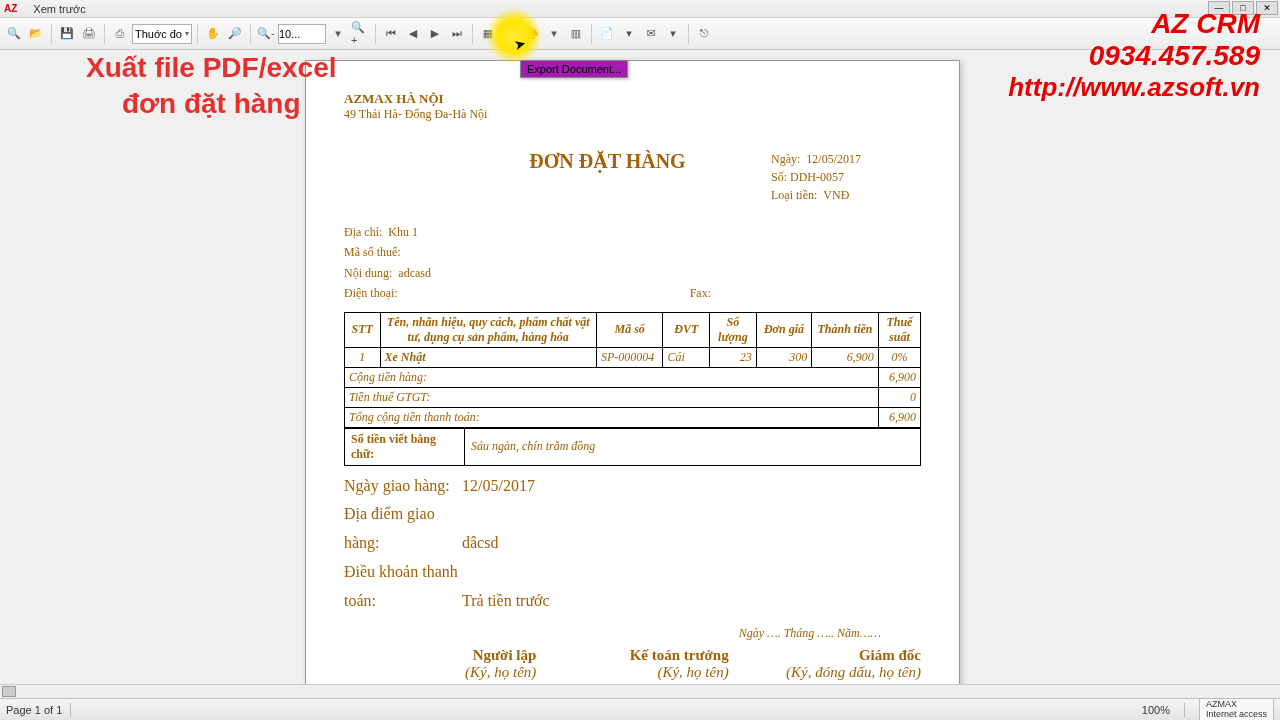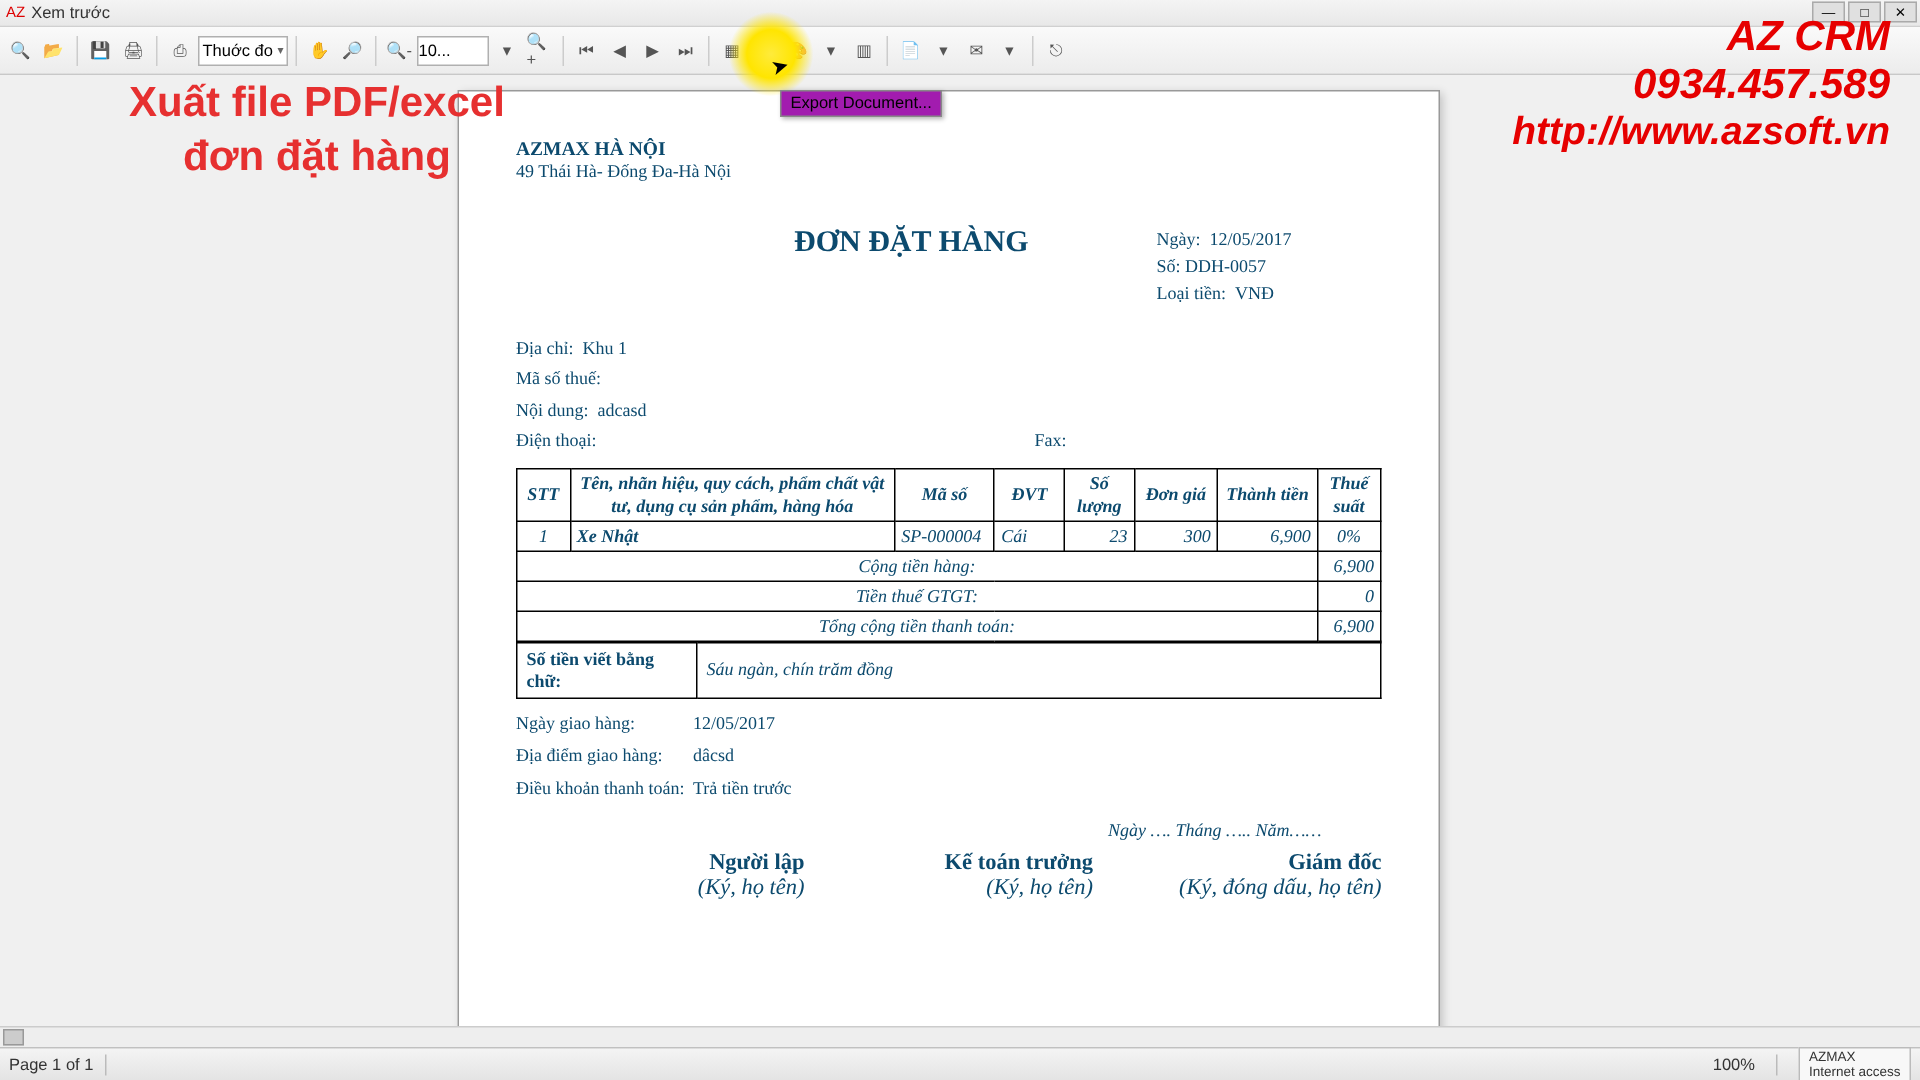--- a/index.html
+++ b/index.html
@@ -6,7 +6,7 @@
 body { font-family: Tahoma, Arial, sans-serif; font-size: 11px; background: #fff; width: 1280px; height: 720px; overflow: hidden; position: relative; }
 
 .titlebar { height: 18px; background: linear-gradient(#f4f4f4,#e8e8e8); border-bottom: 1px solid #d0d0d0; display: flex; align-items: center; padding: 0 4px; }
-.titlebar .logo { color: #d00; font-weight: normal; margin-right: 4px; font-size: 10px; }
+.titlebar .logo { color: #d00; font-weight: bold; margin-right: 16px; font-size: 10px; }
 .titlebar .title { font-size: 11px; color: #333; }
 .winbtns { position: absolute; right: 2px; top: 1px; display: flex; gap: 2px; }
 .winbtns div { width: 22px; height: 14px; background: #e0e0e0; border: 1px solid #aaa; font-size: 9px; text-align: center; line-height: 12px; cursor: pointer; }

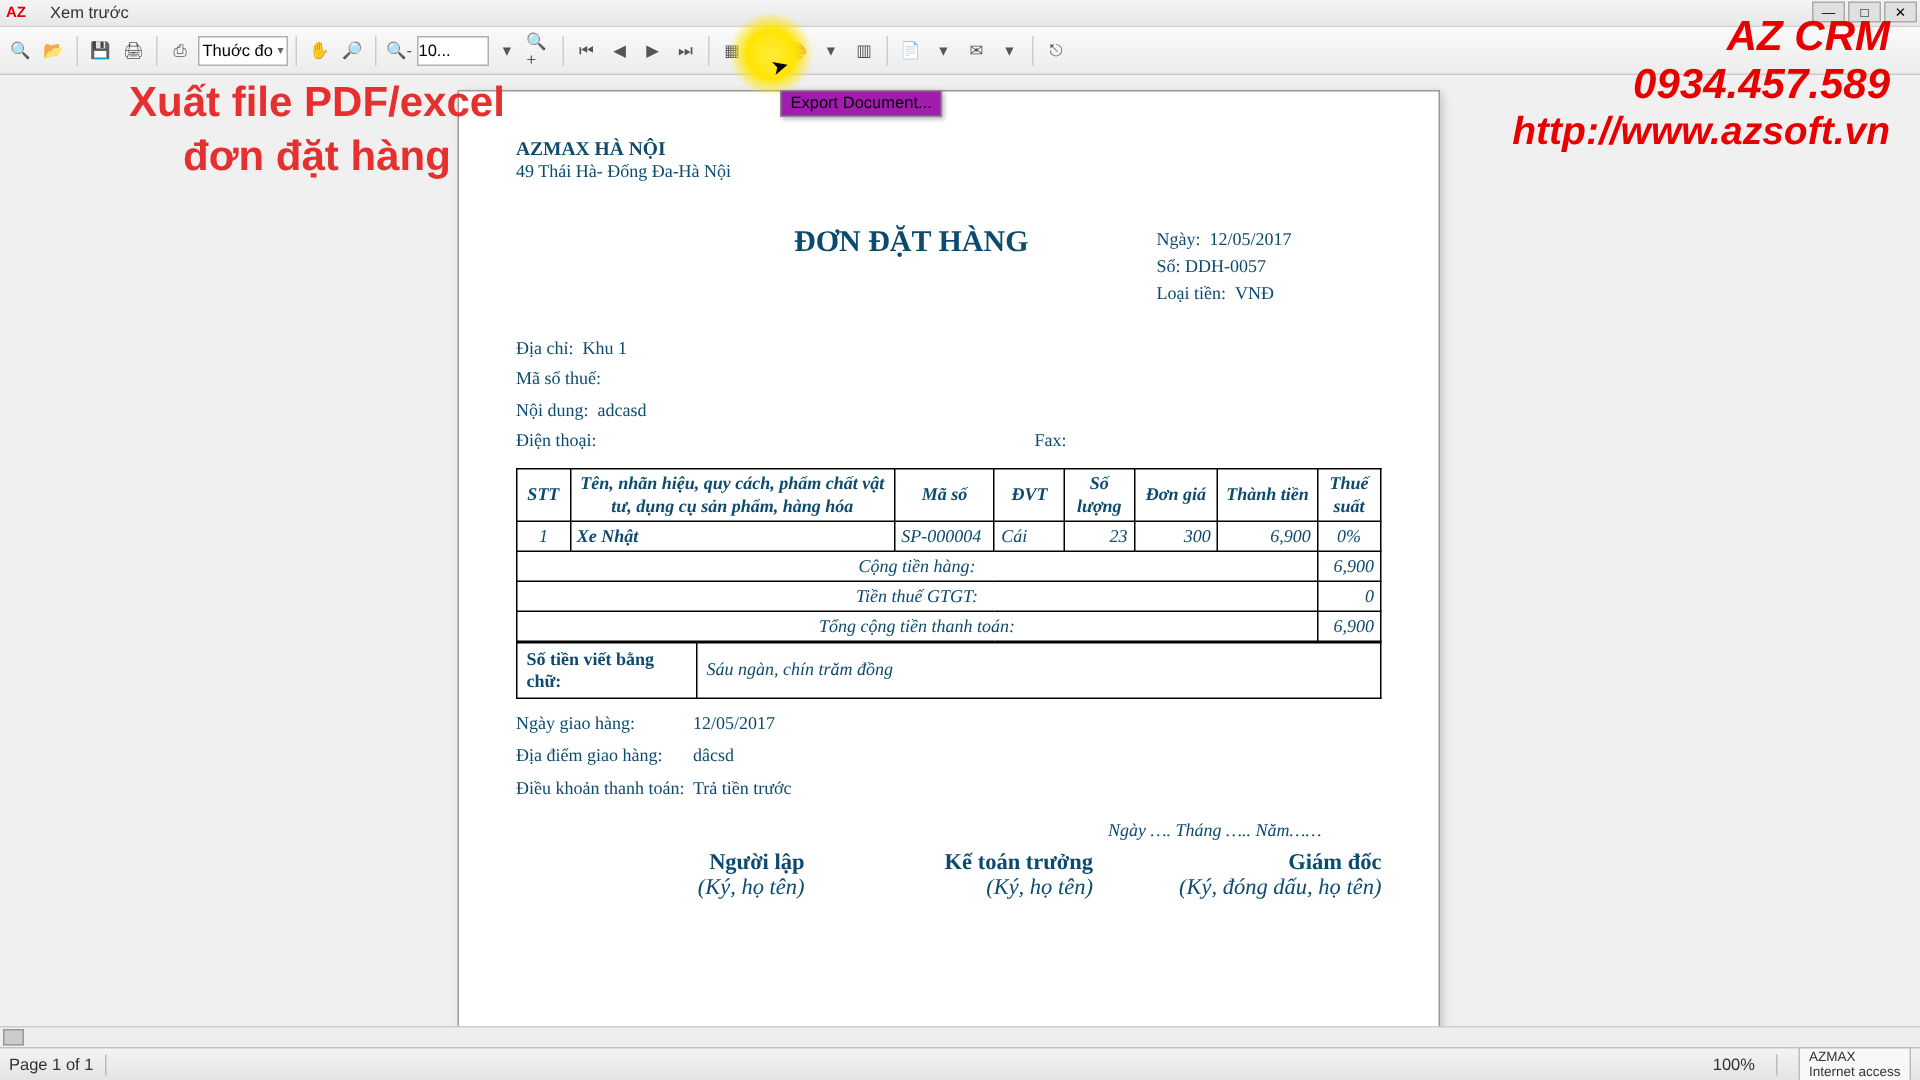--- a/index.html
+++ b/index.html
@@ -20,7 +20,7 @@
 
 .viewer { position: absolute; top: 50px; left: 0; right: 0; bottom: 22px; background: #f0f0f0; overflow: hidden; }
 .page { position: absolute; left: 305px; top: 10px; width: 655px; height: 820px; background: #fff; border: 1px solid #999; box-shadow: 2px 2px 6px rgba(0,0,0,.2); }
-.page-inner { padding: 30px 38px; font-family: "Times New Roman", serif; font-size: 12px; color: #0c4a6e; }
+.page-inner { padding: 30px 38px; font-family: "Times New Roman", serif; font-size: 12px; color: #a16207; }
 
 .company-name { font-weight: bold; font-size: 13px; }
 .company-addr { font-size: 12px; }

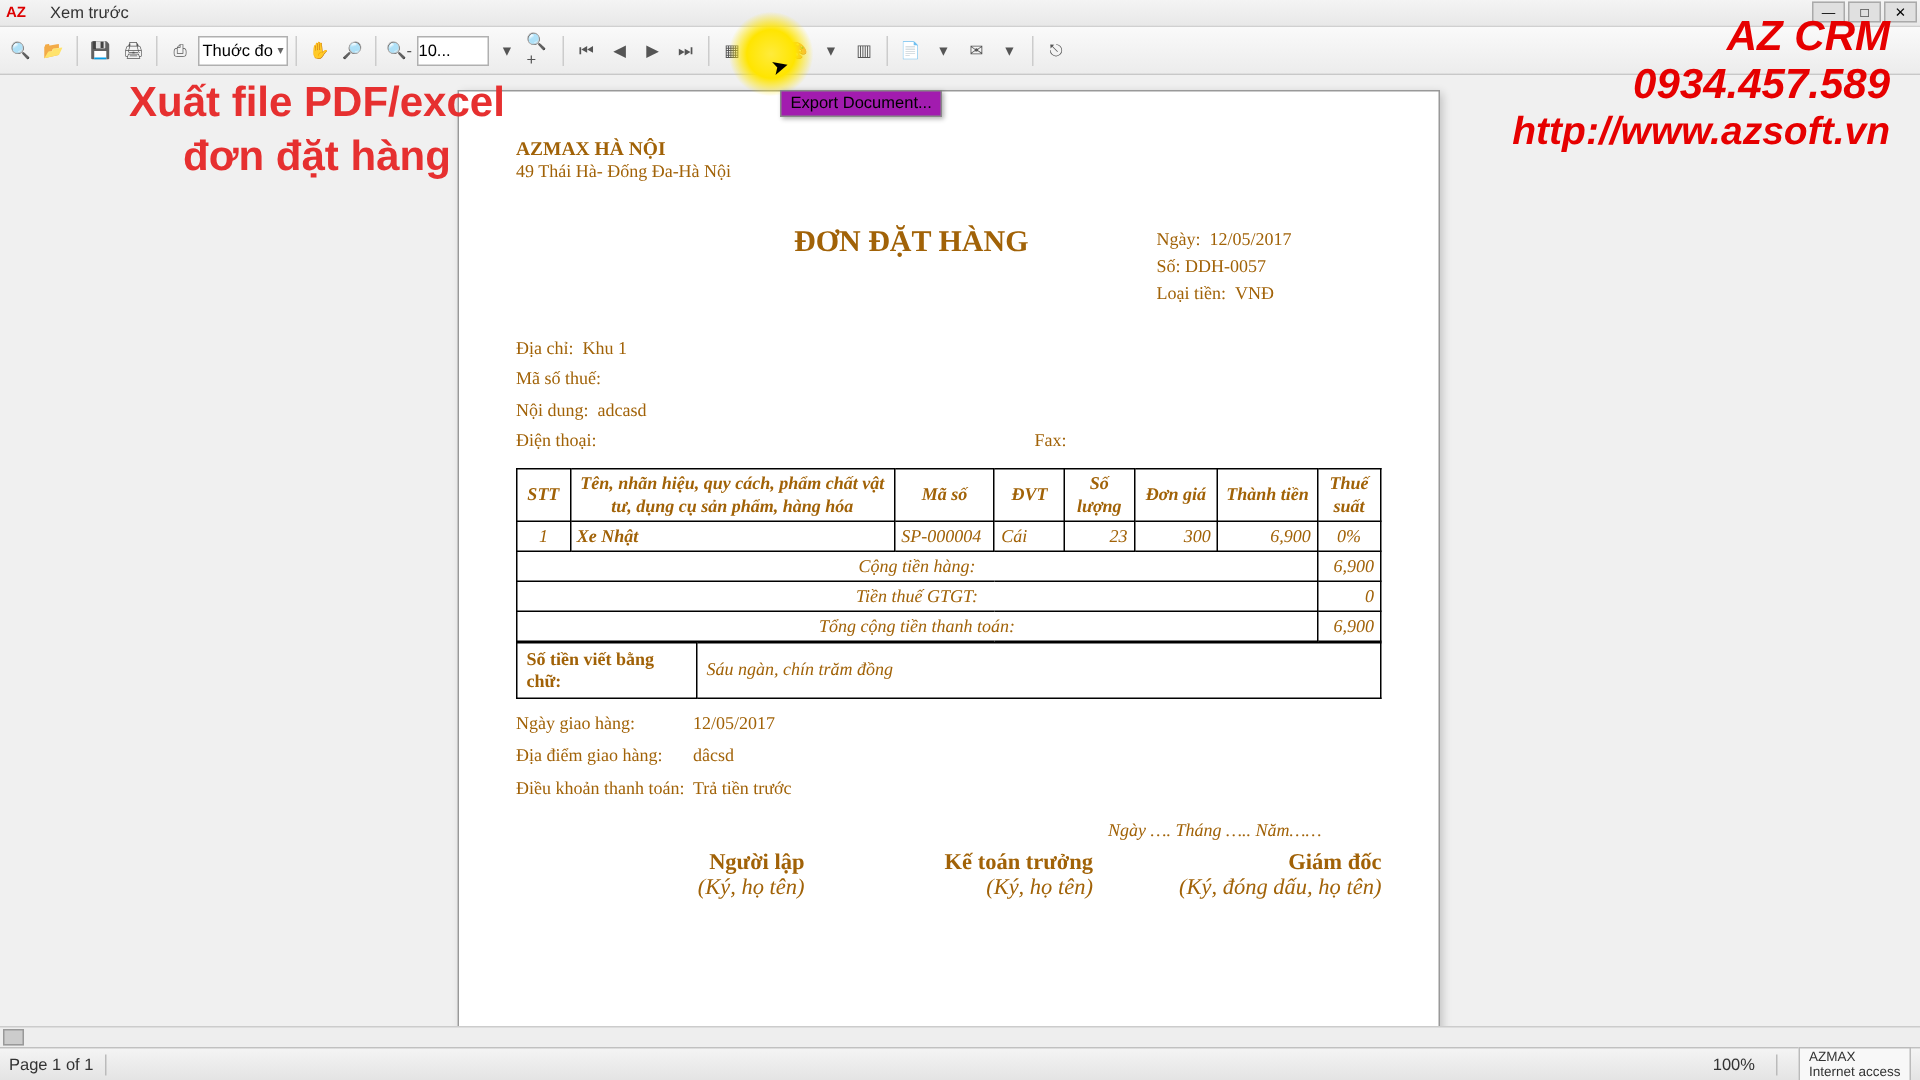--- a/index.html
+++ b/index.html
@@ -39,7 +39,7 @@
 .c { text-align: center; }
 
 .summary td { border: 1px solid #000; padding: 2px 6px; font-size: 12px; }
-.summary .lbl { text-align: center; }
+.summary .lbl { }
 
 .words { width: 100%; border-collapse: collapse; margin-top: 0; }
 .words td { border: 1px solid #000; padding: 3px 6px; font-size: 12px; }

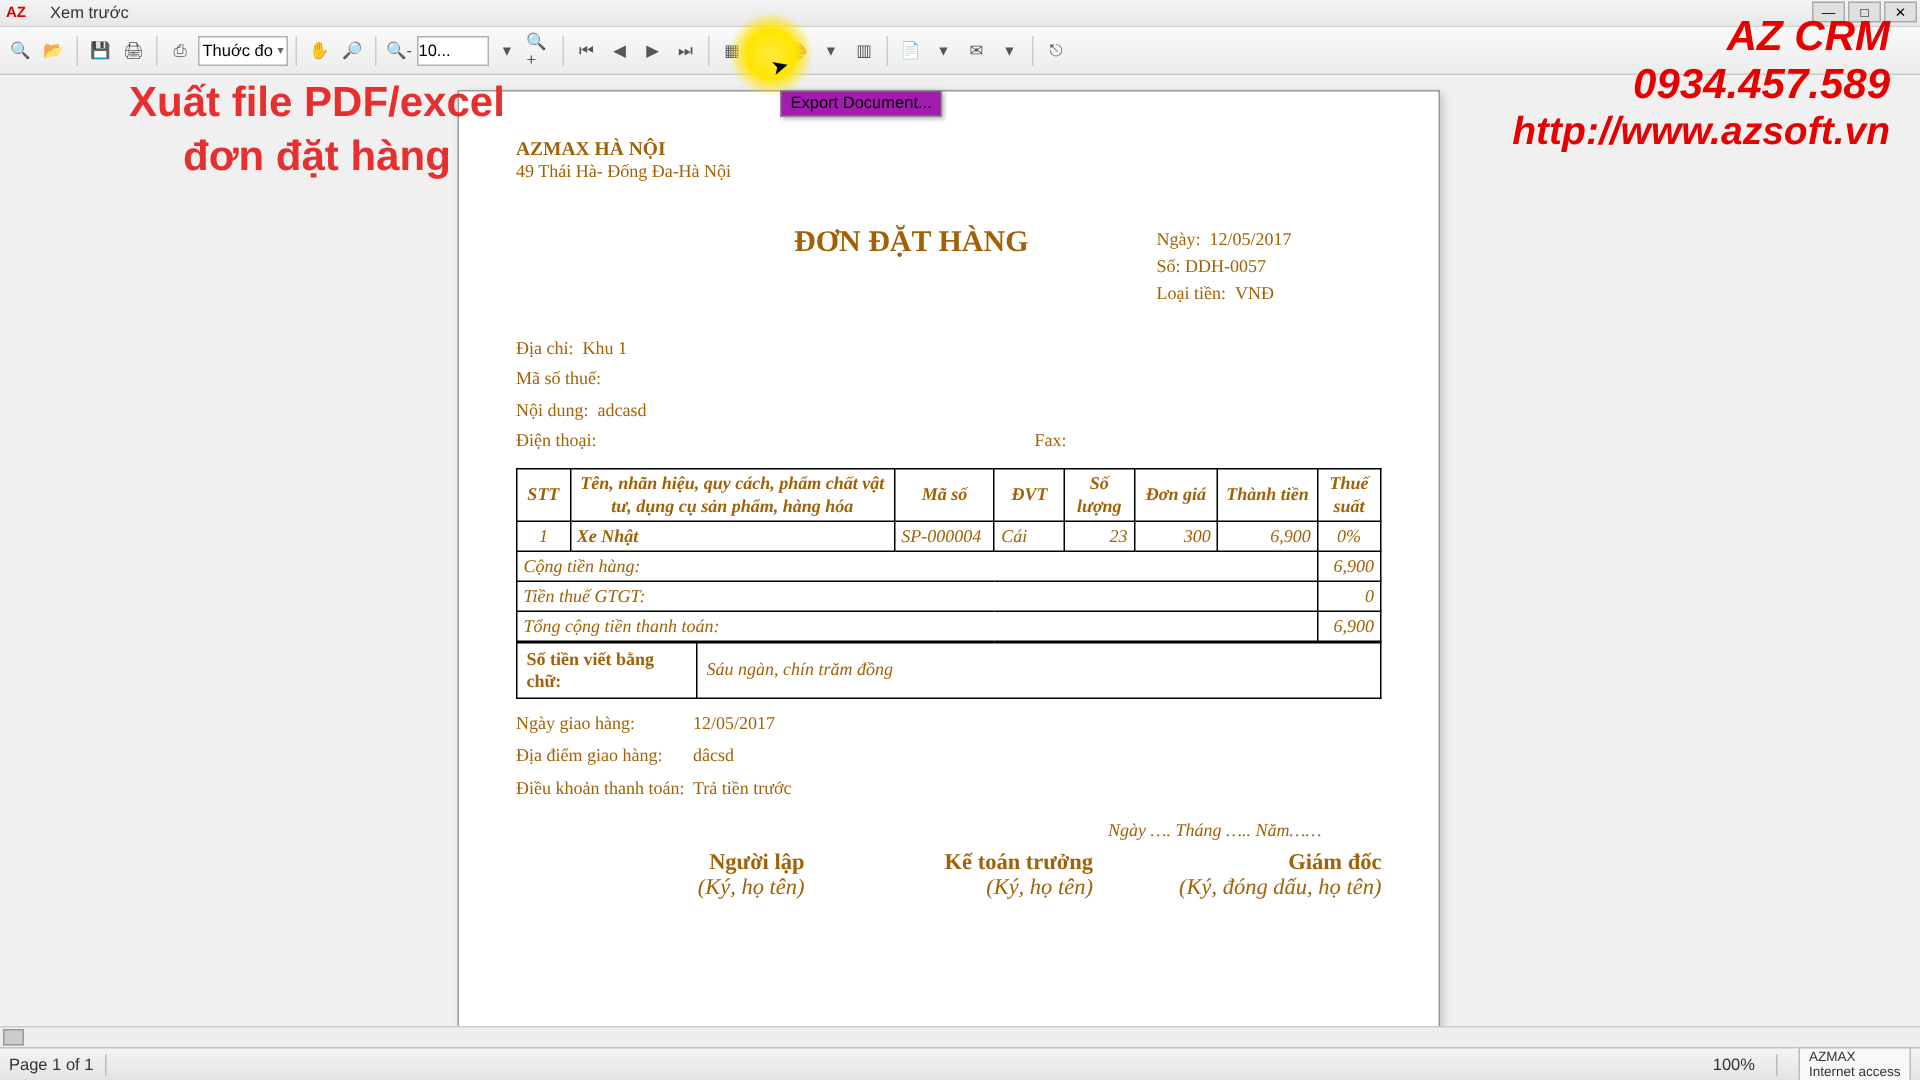--- a/index.html
+++ b/index.html
@@ -45,7 +45,7 @@
 .words td { border: 1px solid #000; padding: 3px 6px; font-size: 12px; }
 .words .it { font-style: italic; }
 
-.foot-info { margin-top: 6px; line-height: 1.8; font-size: 12px; }
+.foot-info { margin-top: 6px; line-height: 1.8; font-size: 16px; }
 .foot-info .lbl { display: inline-block; width: 118px; }
 
 .sig-date { text-align: right; font-style: italic; margin-top: 10px; padding-right: 40px; font-size: 12px; }

